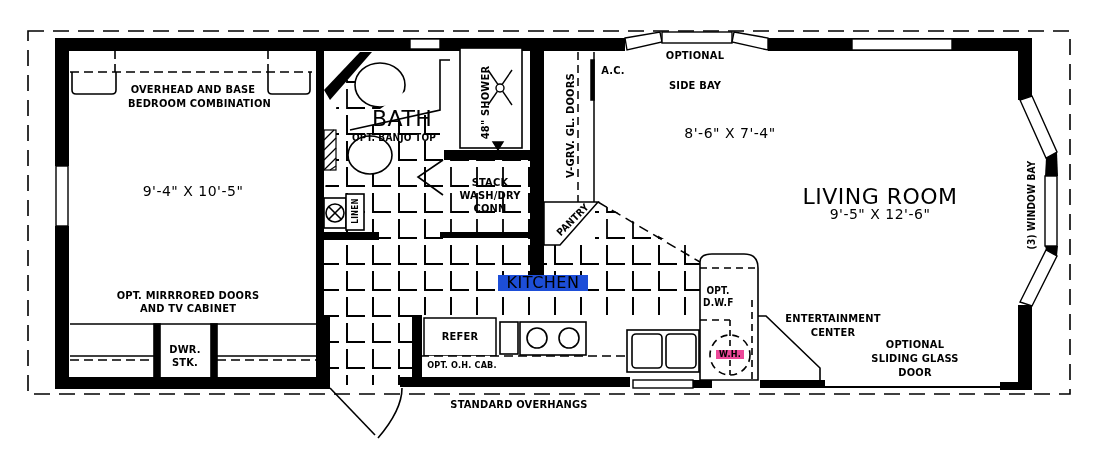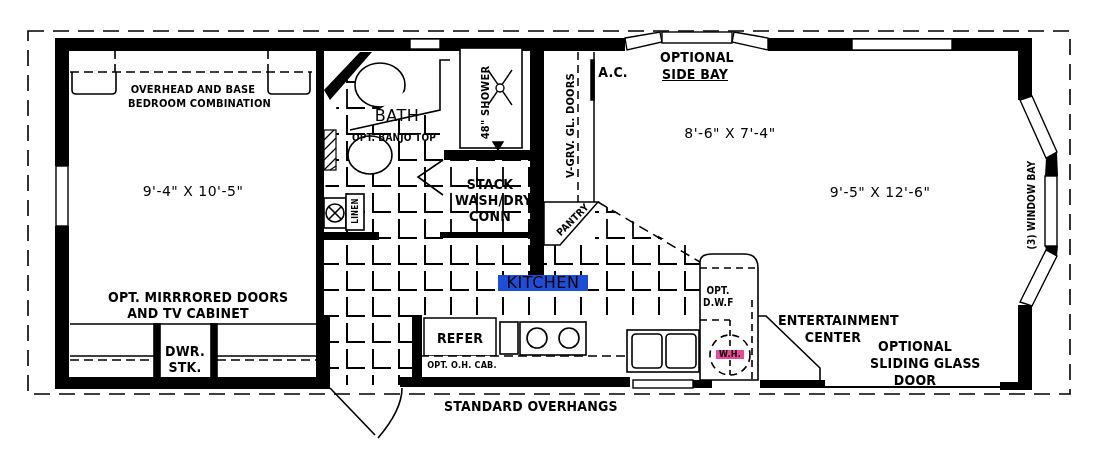--- a/index.html
+++ b/index.html
@@ -6,7 +6,7 @@
   body { width: 1095px; height: 463px; position: relative; overflow: hidden; font-family: "DejaVu Sans", sans-serif; }
   #plan { position: absolute; left: 0; top: 0; }
   .lbl { position: absolute; color: #000; white-space: nowrap; text-align: center; line-height: 1; }
-  .sm { font-family: "DejaVu Sans Condensed", "DejaVu Sans", sans-serif; font-size: 14px; font-weight: bold; letter-spacing: 0.2px; }
+  .sm { font-family: "DejaVu Sans Condensed", "DejaVu Sans", sans-serif; font-size: 11px; font-weight: bold; letter-spacing: 0.2px; }
   .room { font-family: "DejaVu Sans", sans-serif; font-size: 16px; letter-spacing: 0.5px; }
   .dim { font-family: "DejaVu Sans", sans-serif; font-size: 14px; letter-spacing: 0.5px; }
   .mid { font-size: 16px; }

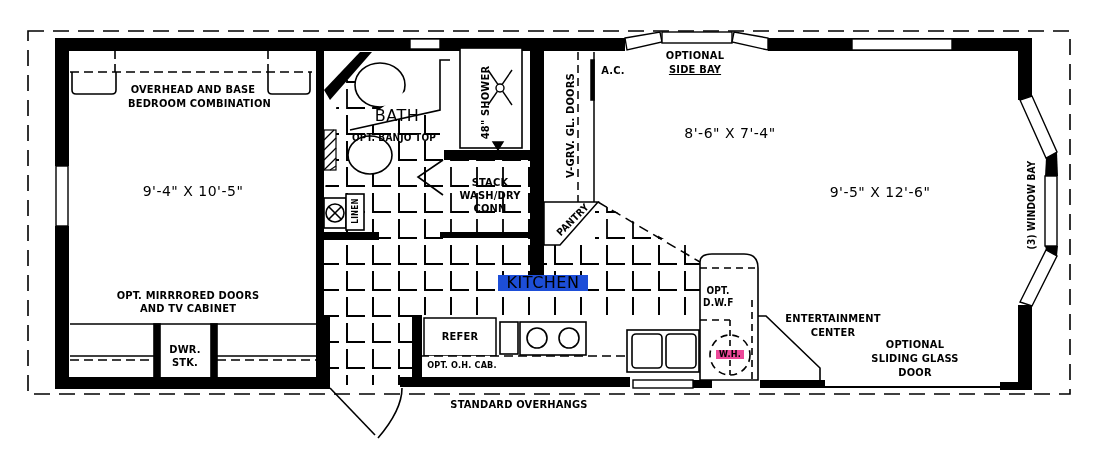--- a/index.html
+++ b/index.html
@@ -198,7 +198,7 @@
 
 <div class="lbl sm" style="left:660px; top:50px; width:70px;">
   <div>OPTIONAL</div>
-  <div style="margin-top:3px;text-decoration:underline;">SIDE BAY</div>
+  <div style="margin-top:19px;">SIDE BAY</div>
 </div>
 
 <div class="lbl" style="left:660px; top:127px; width:140px;">

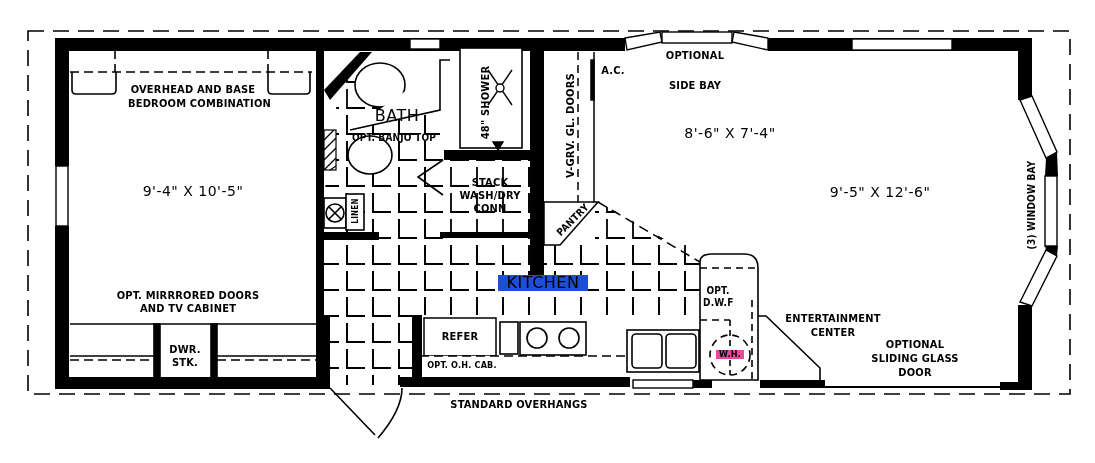--- a/index.html
+++ b/index.html
@@ -7,7 +7,7 @@
   #plan { position: absolute; left: 0; top: 0; }
   .lbl { position: absolute; color: #000; white-space: nowrap; text-align: center; line-height: 1; }
   .sm { font-family: "DejaVu Sans Condensed", "DejaVu Sans", sans-serif; font-size: 11px; font-weight: bold; letter-spacing: 0.2px; }
-  .room { font-family: "DejaVu Sans", sans-serif; font-size: 16px; letter-spacing: 0.5px; }
+  .room { font-family: "DejaVu Sans", sans-serif; font-size: 22px; letter-spacing: 0.5px; }
   .dim { font-family: "DejaVu Sans", sans-serif; font-size: 14px; letter-spacing: 0.5px; }
   .mid { font-size: 16px; }
   .vert { transform: rotate(-90deg); transform-origin: center center; }

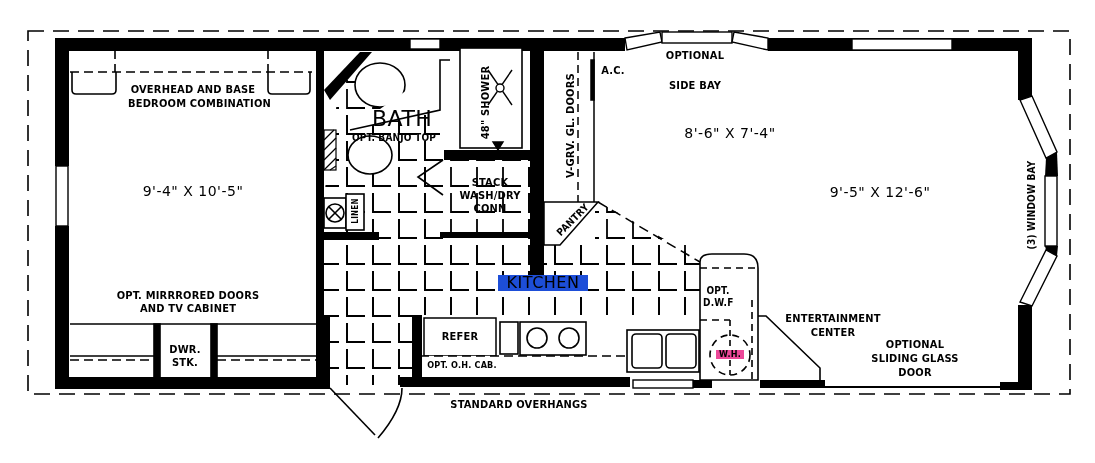--- a/index.html
+++ b/index.html
@@ -206,6 +206,7 @@
 </div>
 
 <div class="lbl" style="left:800px; top:186px; width:160px;">
+  <div class="room">LIVING ROOM</div>
   <div class="dim" style="margin-top:-1px;">9'-5" X 12'-6"</div>
 </div>
 

